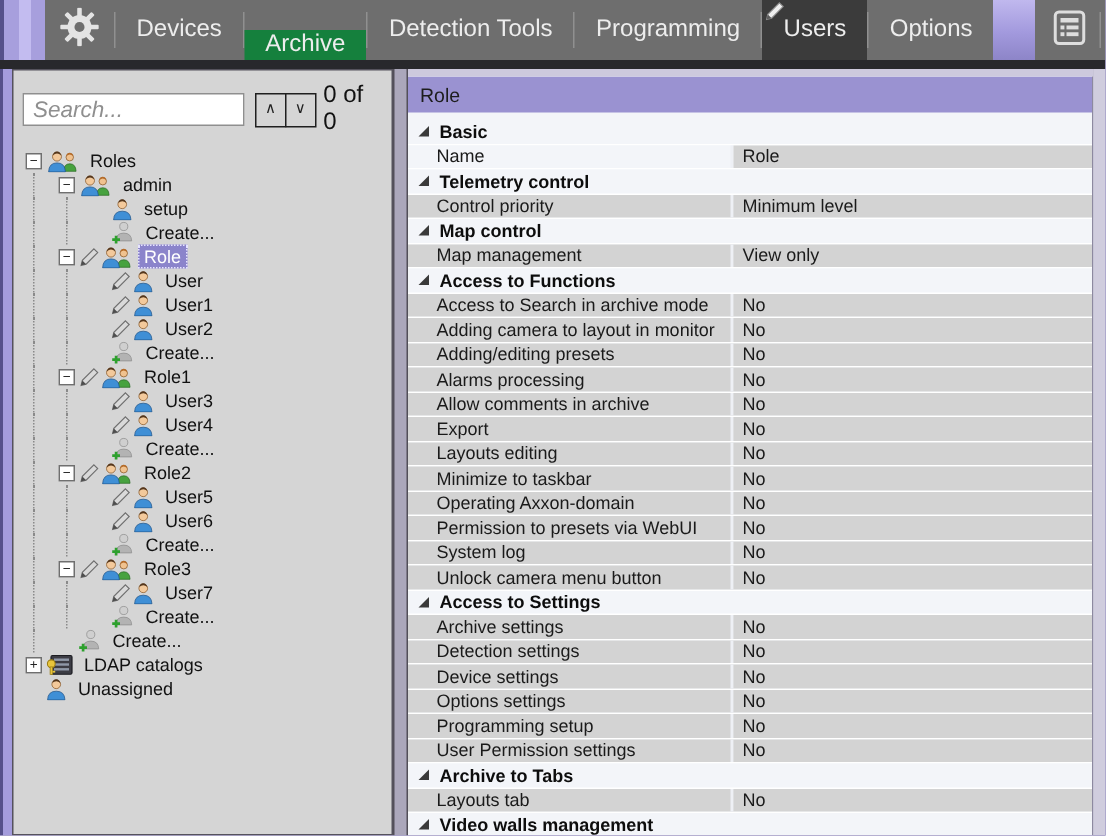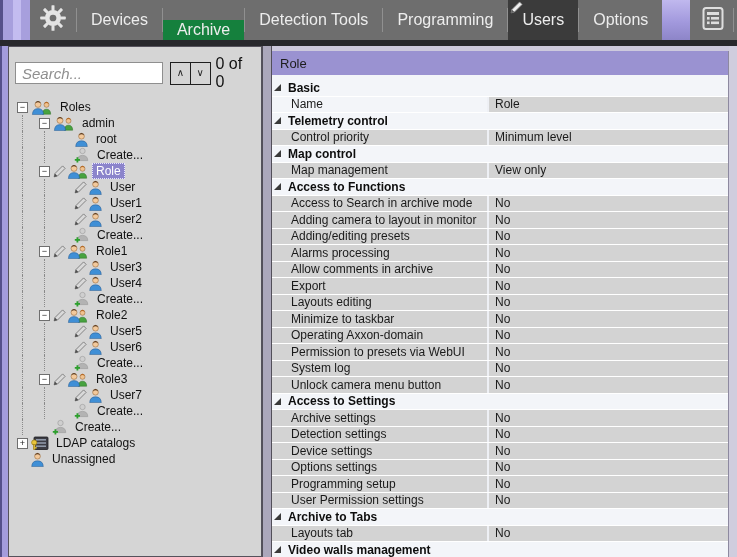--- a/index.html
+++ b/index.html
@@ -49,7 +49,7 @@
   .main-inner{flex:1;background:#f3f5f9;display:flex;flex-direction:column;overflow:hidden;border-right:1px solid #8d89a0;}
   .main-header{height:24px;flex:0 0 auto;background:#9a92d1;color:#1d1d1d;font-size:13px;display:flex;align-items:center;padding-left:8px;}
   .grid{flex:1;overflow:hidden;padding-top:5px;}
-  .grid-section{height:16.5px;box-sizing:border-box;display:flex;align-items:center;background:#f3f5f9;border-bottom:1px solid #fff;font-weight:bold;color:#0d0d0d;font-size:12px;padding-left:2px;}
+  .grid-section{height:16.5px;box-sizing:border-box;display:flex;align-items:center;background:#f3f5f9;border-bottom:1px solid #fff;font-weight:bold;color:#0d0d0d;font-size:12px;padding-left:7px;}
   .tri{width:0;height:0;border-bottom:7px solid #3a3a3a;border-left:7px solid transparent;margin-right:7px;flex:0 0 auto;}
   .grid-row{display:flex;height:16.5px;box-sizing:border-box;border-bottom:1px solid #fff;font-size:12px;color:#1a1a1a;padding-left:0;background:#f3f5f9;}
   .cell-label{width:217px;flex:0 0 auto;background:#d3d3d3;display:flex;align-items:center;padding-left:19px;box-sizing:border-box;border-right:2px solid #eef0f5;overflow:hidden;}

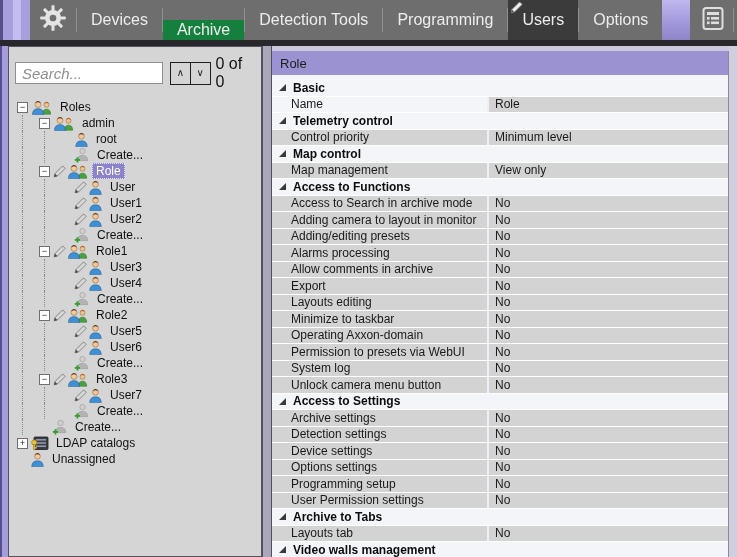--- a/index.html
+++ b/index.html
@@ -185,7 +185,7 @@
                 <path d="M1.7 14.6 q0.2-5.8 5.8-5.8 q5.6 0 5.8 5.8 Z" fill="#3f8fd6" stroke="#23578c" stroke-width="0.5"></path>
               </svg>
             </span>
-            <span class="node-label">root</span>
+            <span class="node-label">setup</span>
           </div>
           <div class="tree-row">
             <span class="guide"></span>

